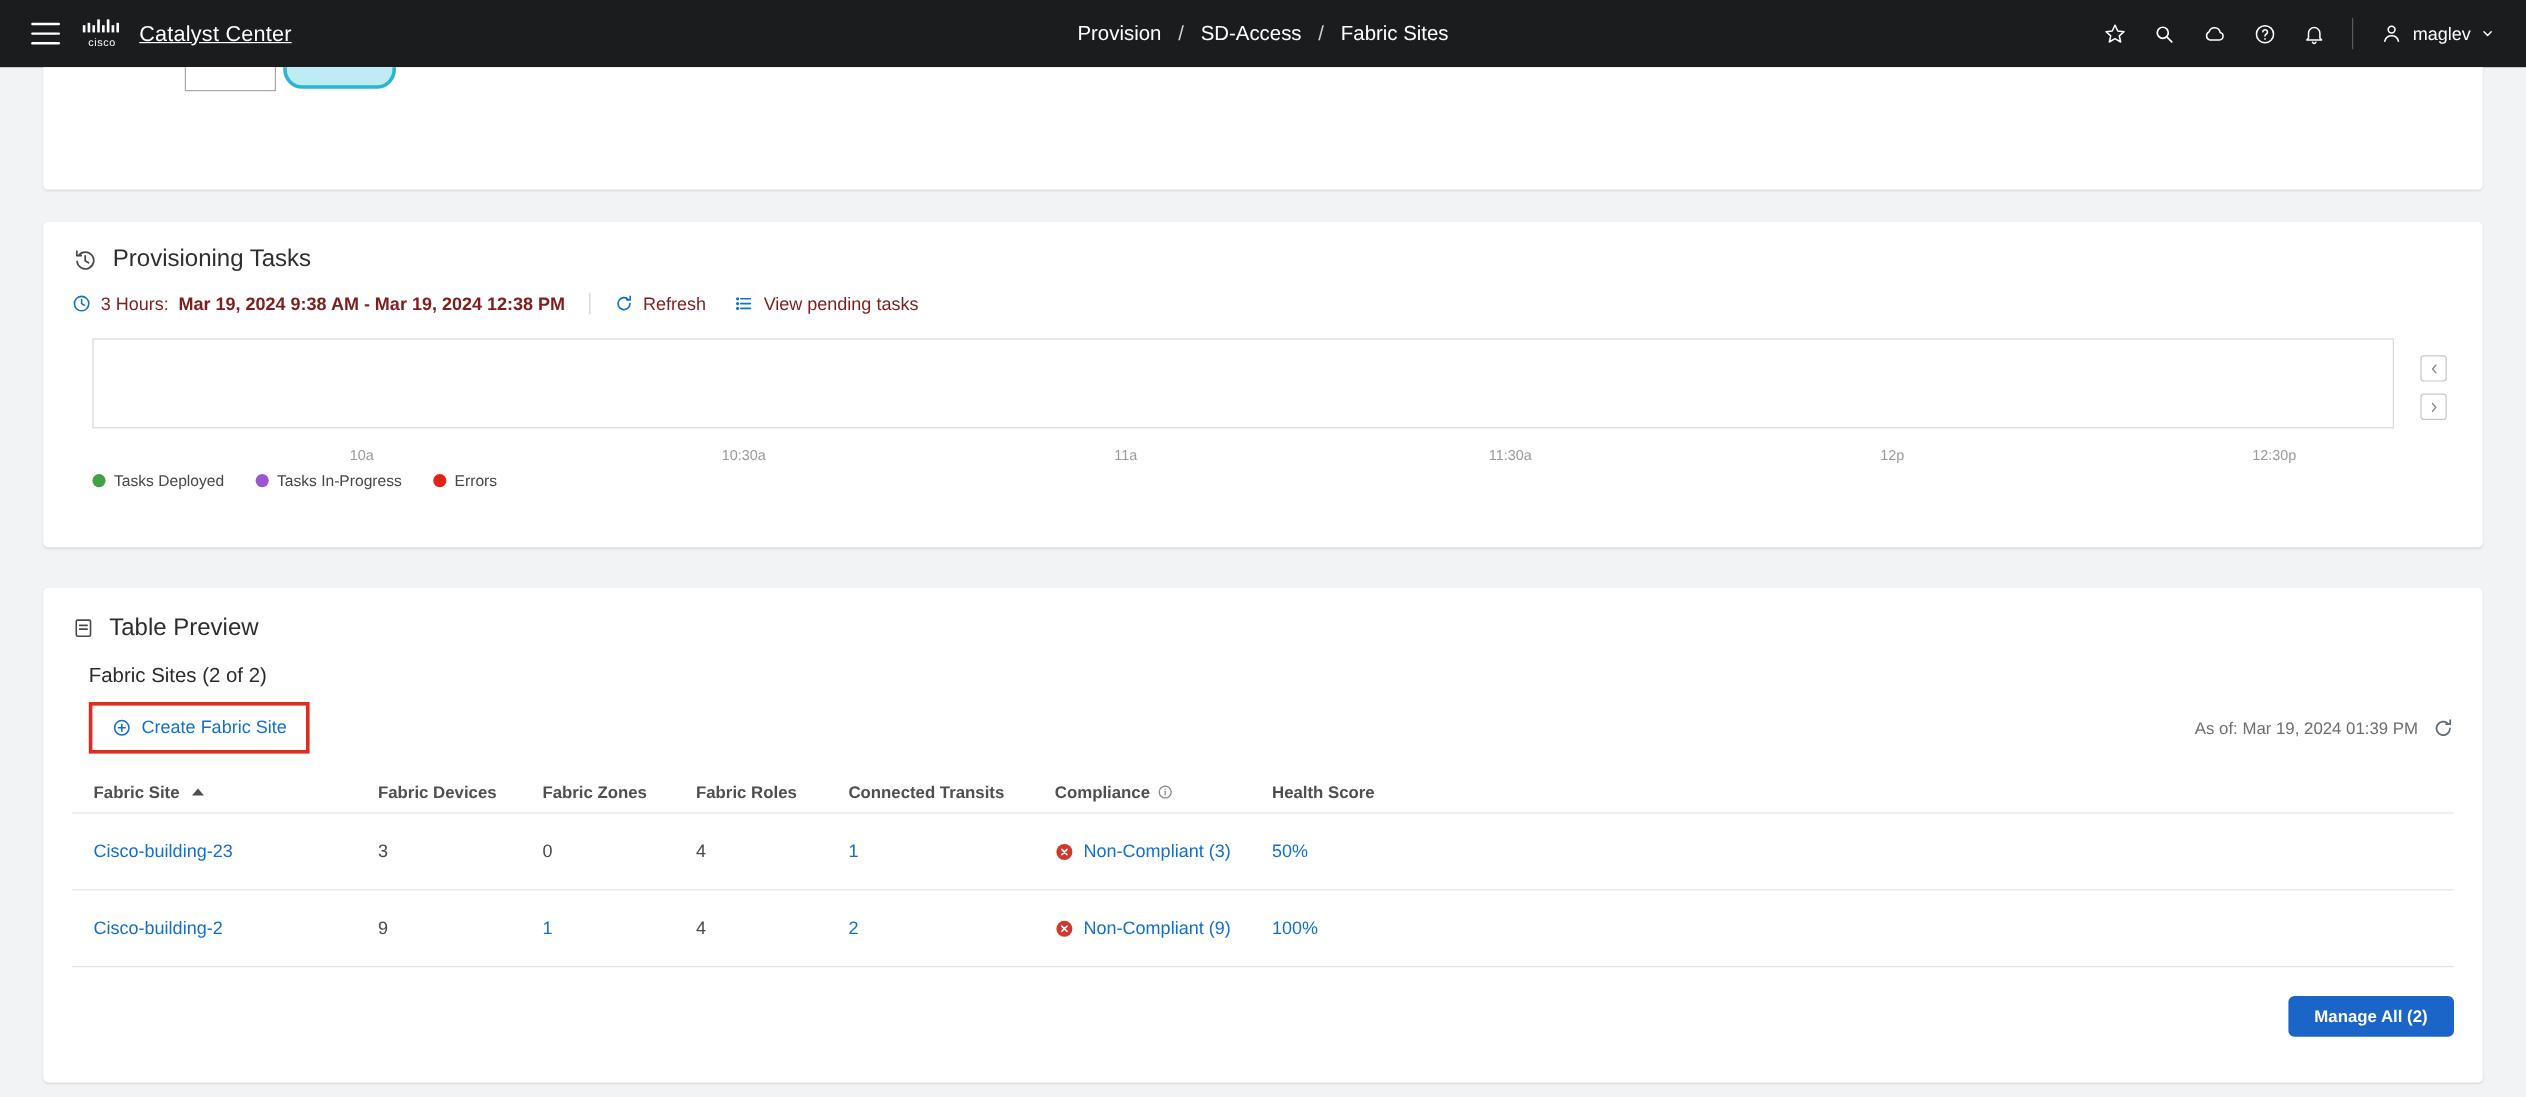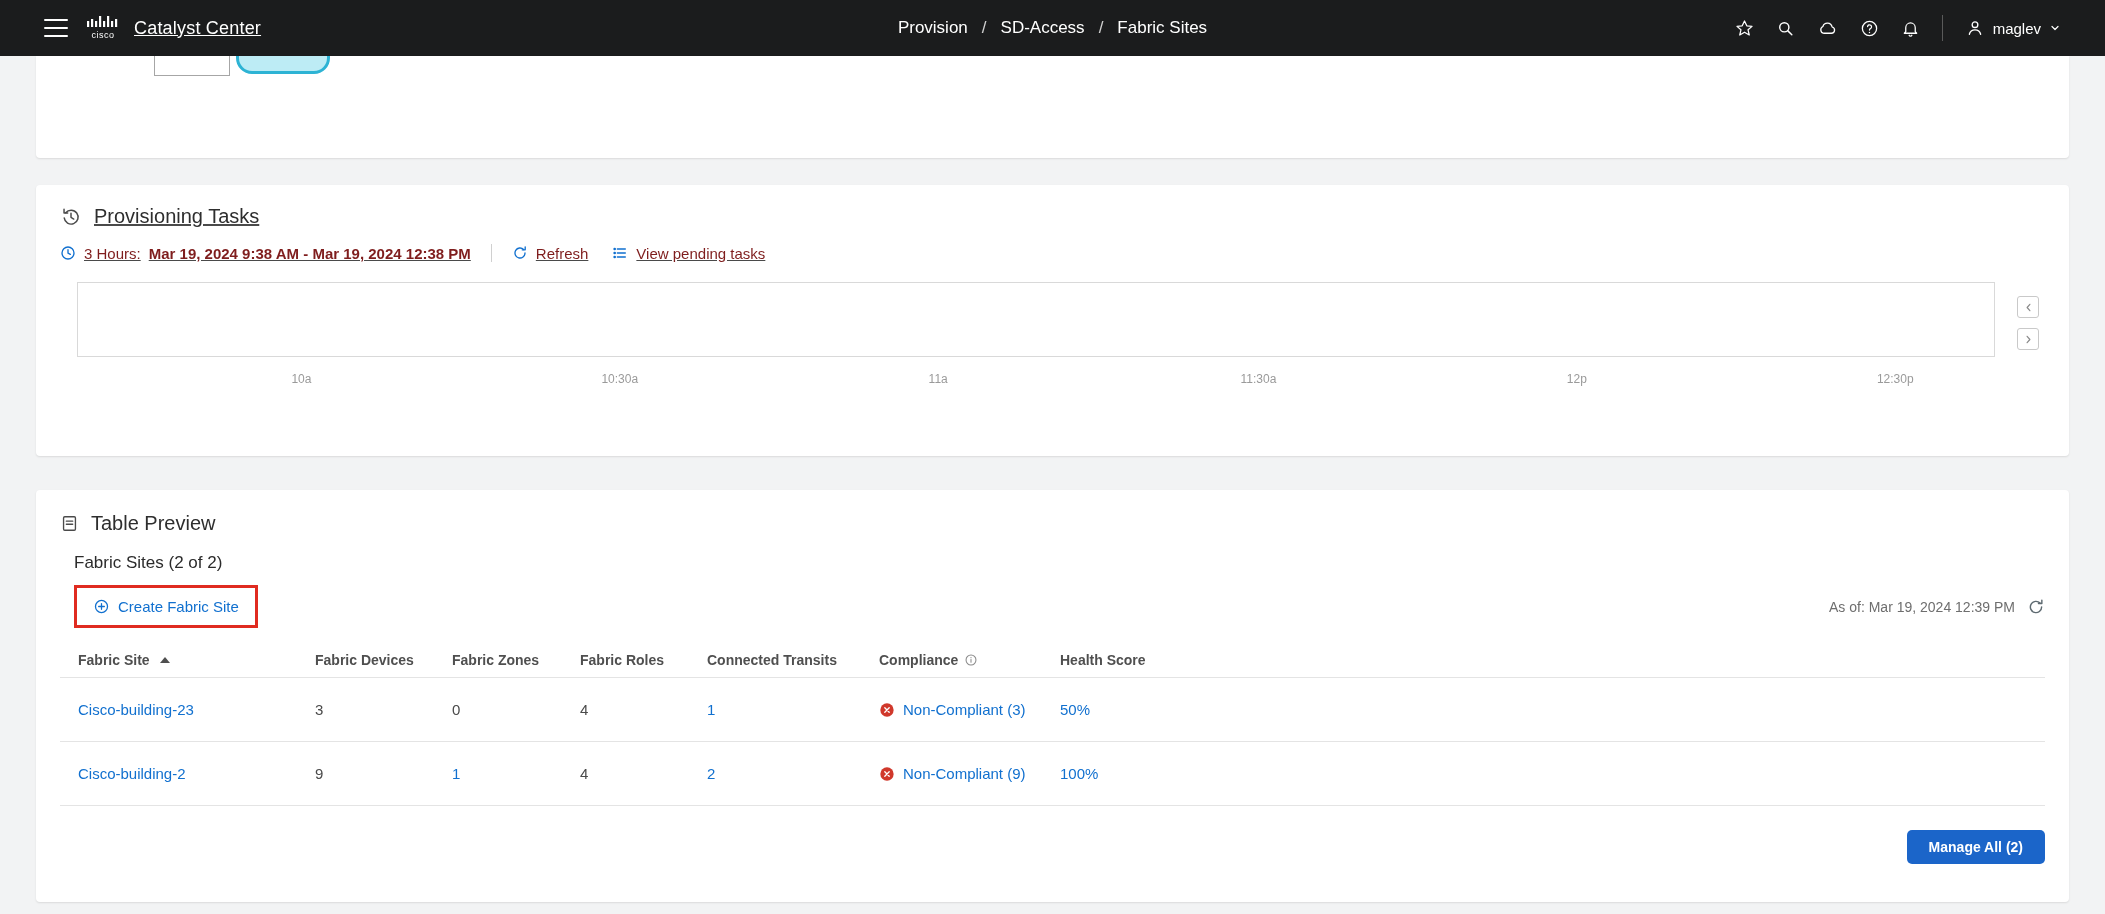--- a/index.html
+++ b/index.html
@@ -18,7 +18,7 @@
     background: #1b1c1d;
     display: flex;
     align-items: center;
-    padding: 0 44px;
+    padding: 0 26px;
     position: relative;
     color: #fff;
   }

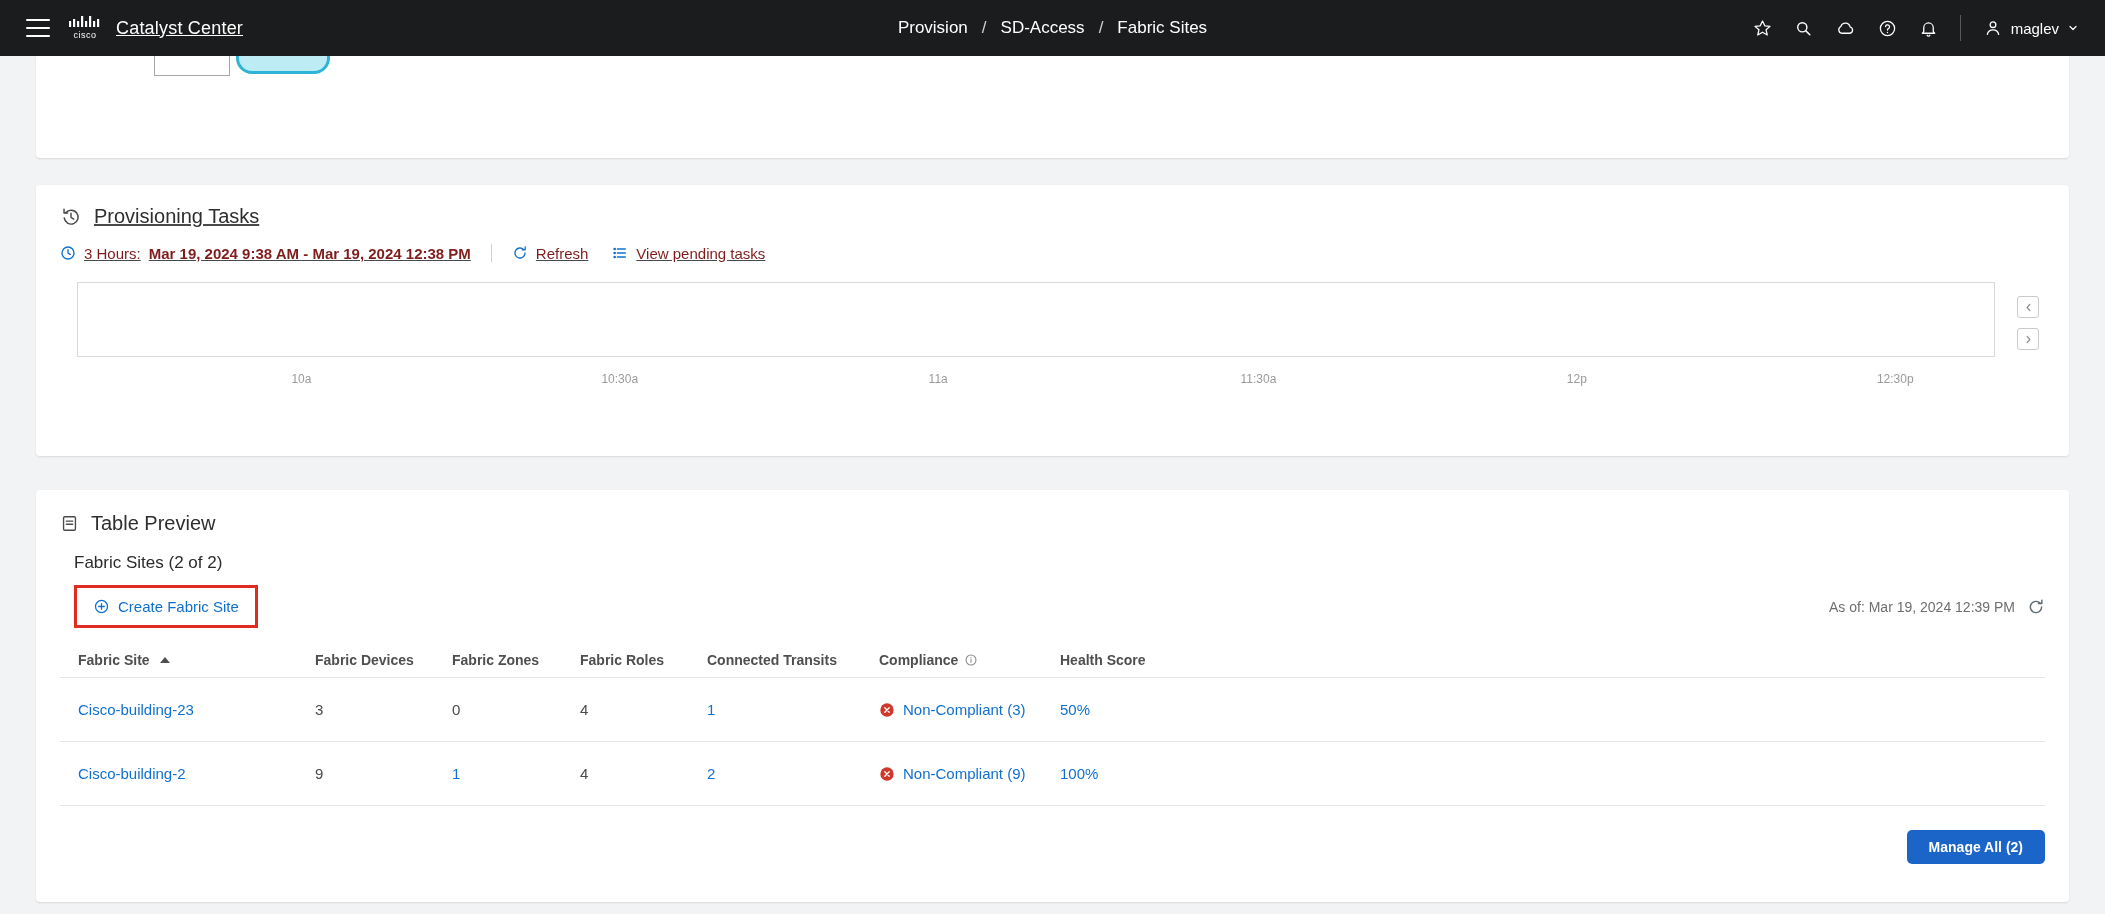--- a/index.html
+++ b/index.html
@@ -65,7 +65,7 @@
   .section-title { font-size:20px; font-weight:400; color:#2e2e2e; }
 
   
-  .prov-card { margin-top:27px; height:271px; padding:20px 24px;text-decoration:underline; }
+  .prov-card { margin-top:27px; height:271px; padding:20px 24px; }
   .prov-controls {
     margin-top:16px; display:flex; align-items:center; gap:10px;
     font-size:15px; color:#1170cf;

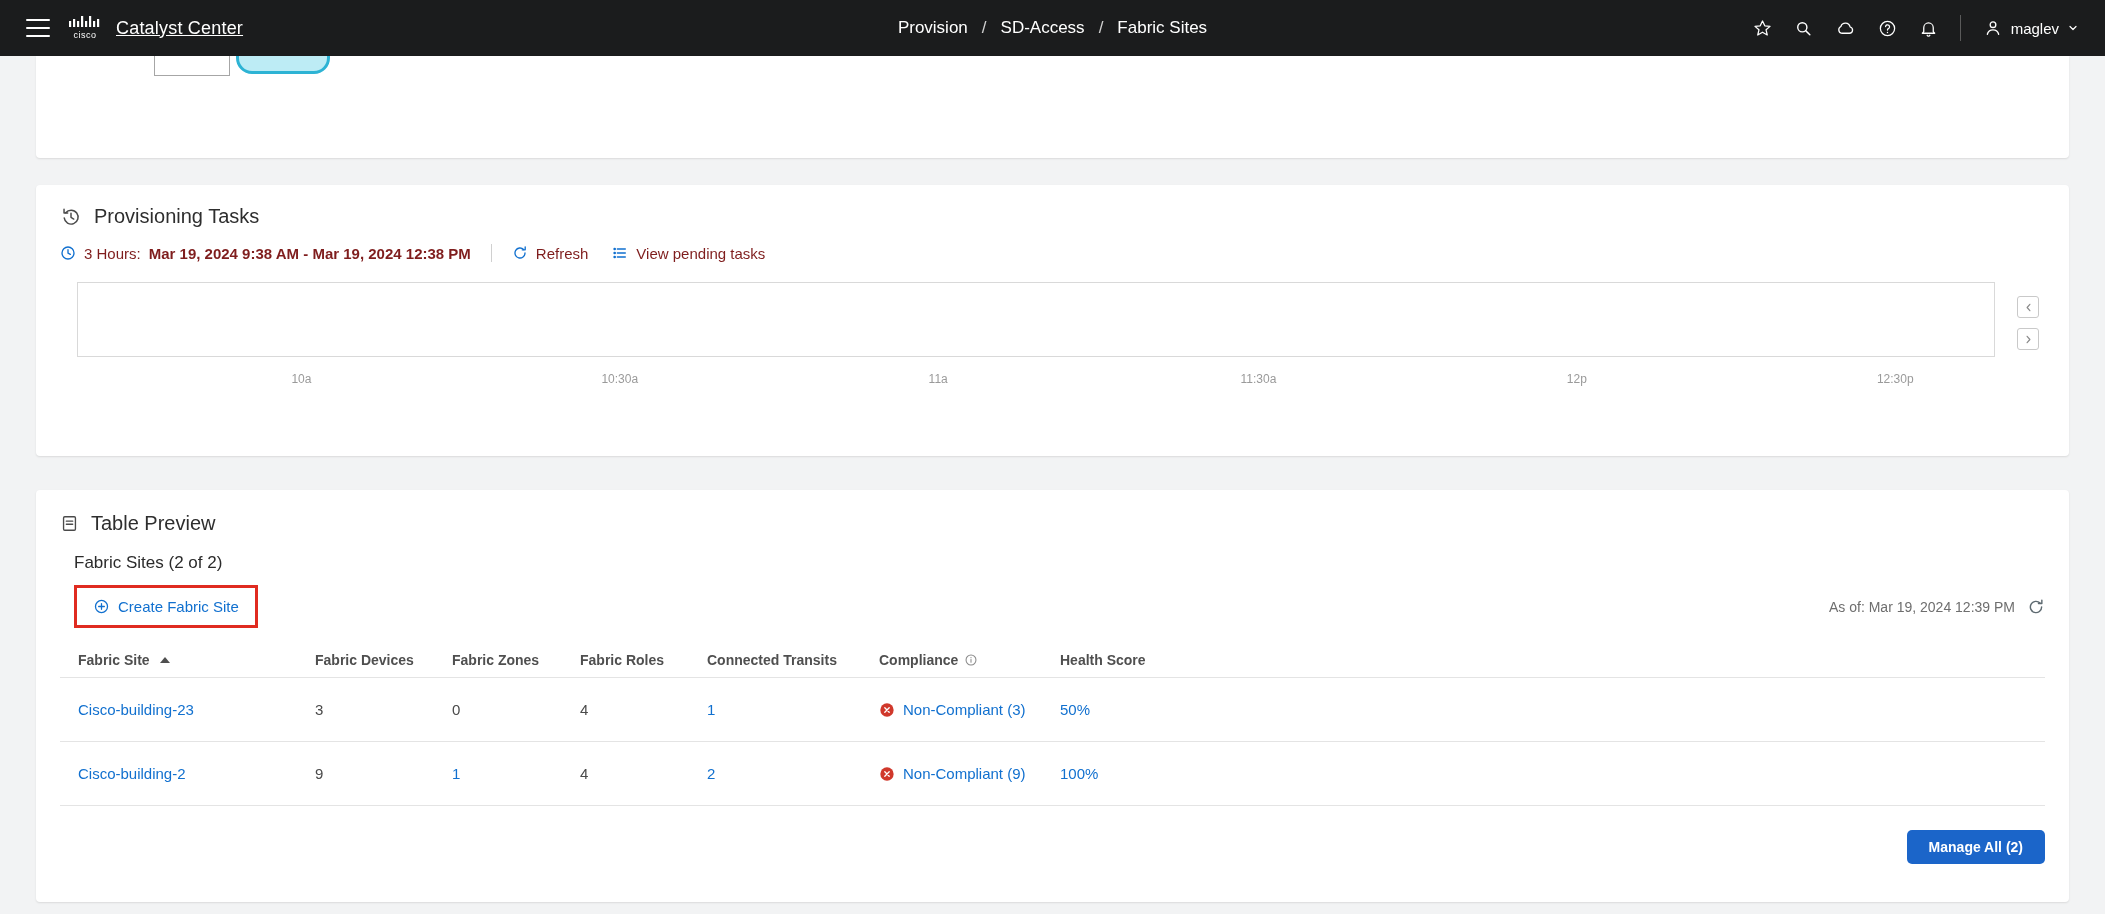--- a/index.html
+++ b/index.html
@@ -287,6 +287,20 @@
       </div>
     </div>
 
+    <div class="legend">
+      <span class="legend-item">
+        <span class="dot dot-green"></span>
+        <span>Tasks Deployed</span>
+      </span>
+      <span class="legend-item">
+        <span class="dot dot-purple"></span>
+        <span>Tasks In-Progress</span>
+      </span>
+      <span class="legend-item">
+        <span class="dot dot-red"></span>
+        <span>Errors</span>
+      </span>
+    </div>
   </section>
 
   <section class="card table-card">

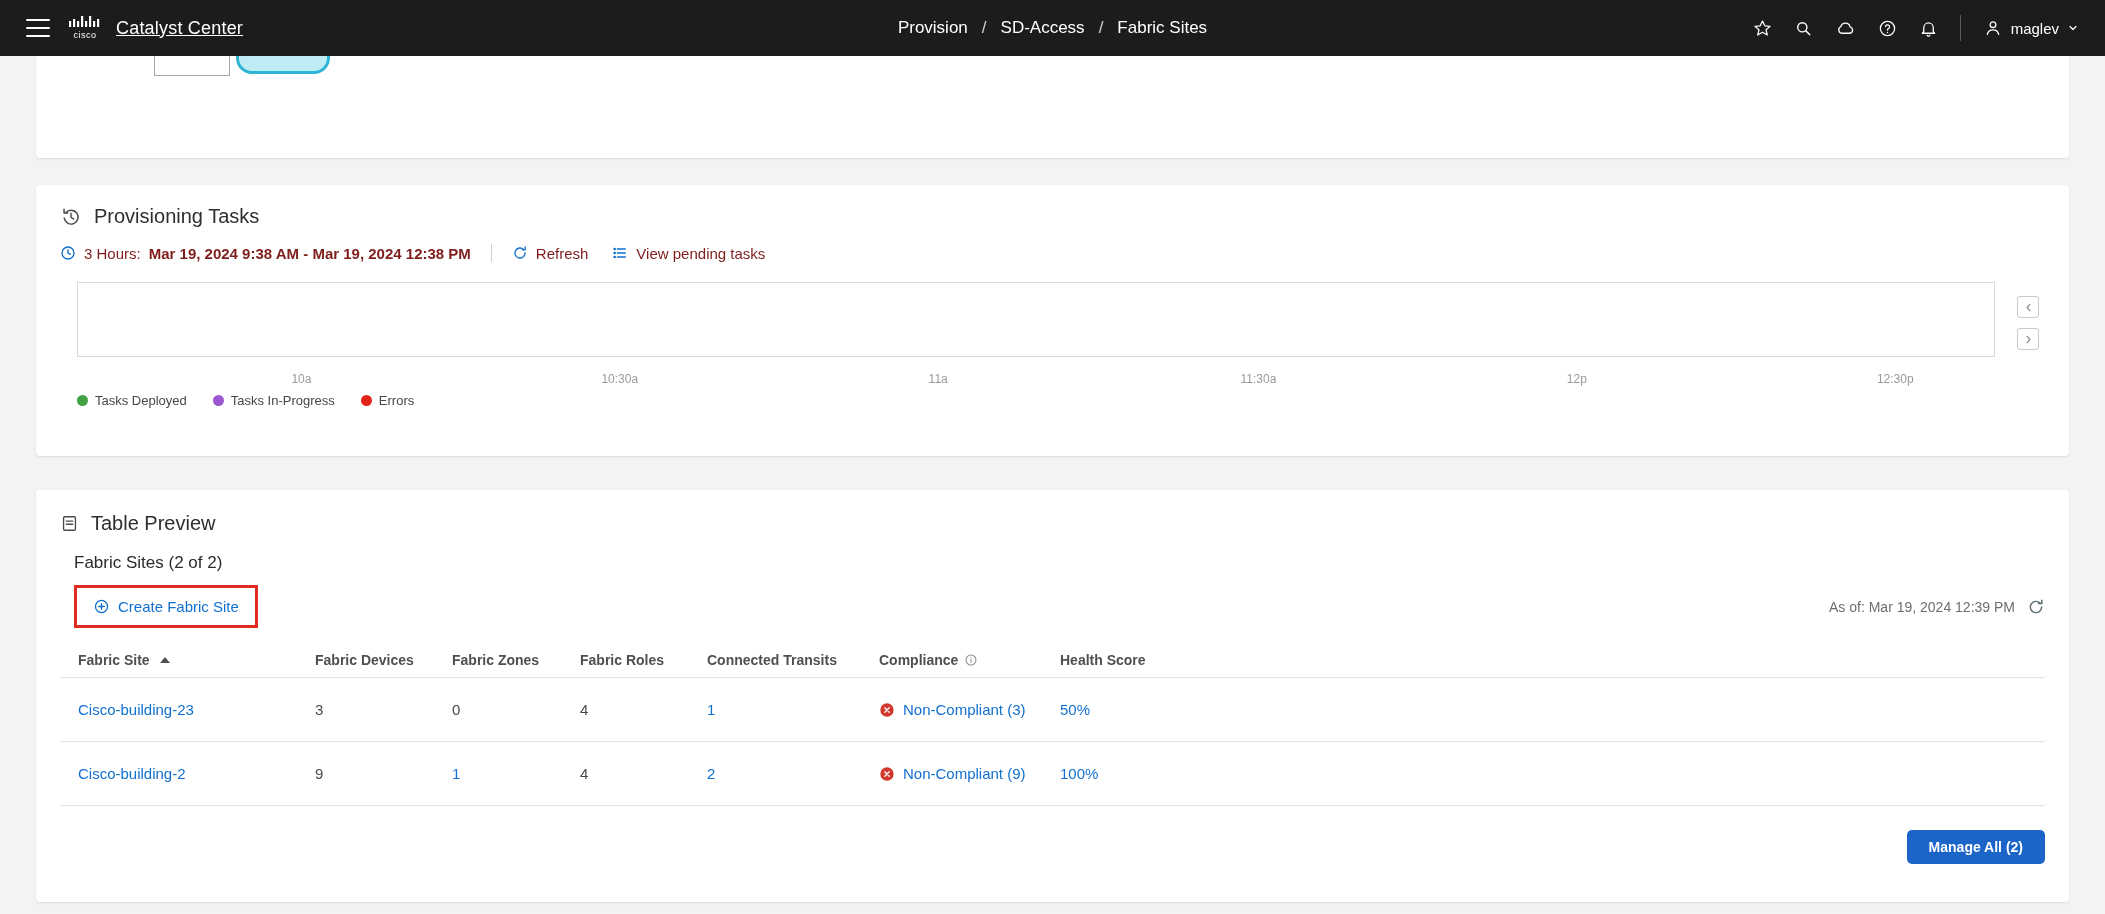--- a/index.html
+++ b/index.html
@@ -329,7 +329,7 @@
         </span>
       </span>
       <span class="asof-wrap">
-        <span>As of: Mar 19, 2024 12:39 PM</span>
+        <span>As of: Mar 19, 2024 01:39 PM</span>
         <span class="asof-refresh">
           <svg width="18" height="18" viewBox="0 0 24 24" fill="none" stroke="currentColor" stroke-width="1.9" stroke-linecap="round" stroke-linejoin="round">
             <path d="M19.5 12a7.5 7.5 0 1 1-2.1-5.2"></path>

